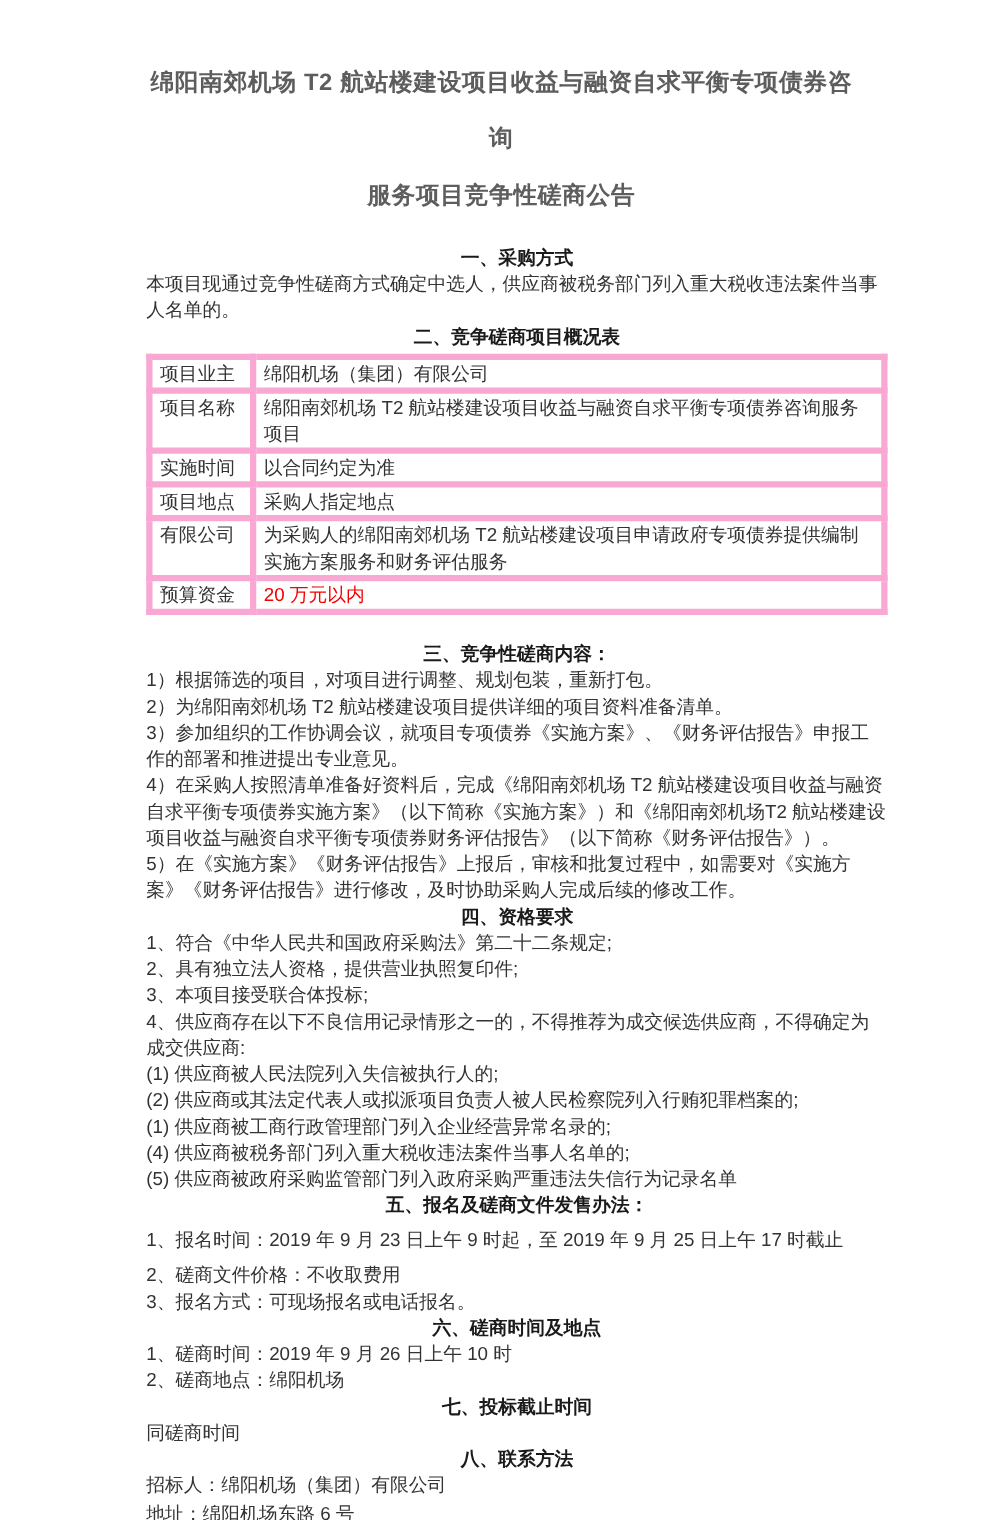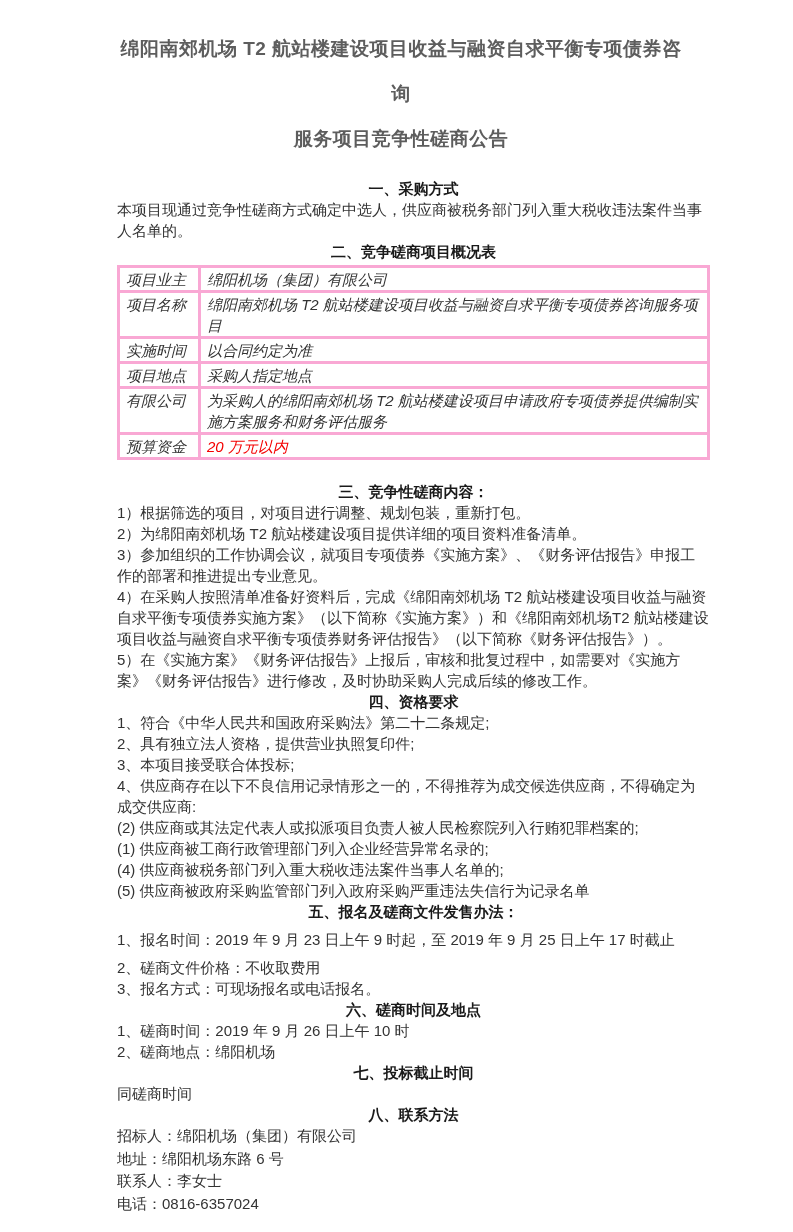--- a/index.html
+++ b/index.html
@@ -9,7 +9,7 @@
     height: 1216px;
     box-sizing: border-box;
     background: #ffffff;
-    padding: 26px 83px 0 117px;
+    padding: 44px 83px 0 117px;
     font-family: "Liberation Sans", "DejaVu Sans", sans-serif;
     color: #333333;
     font-size: 15px;

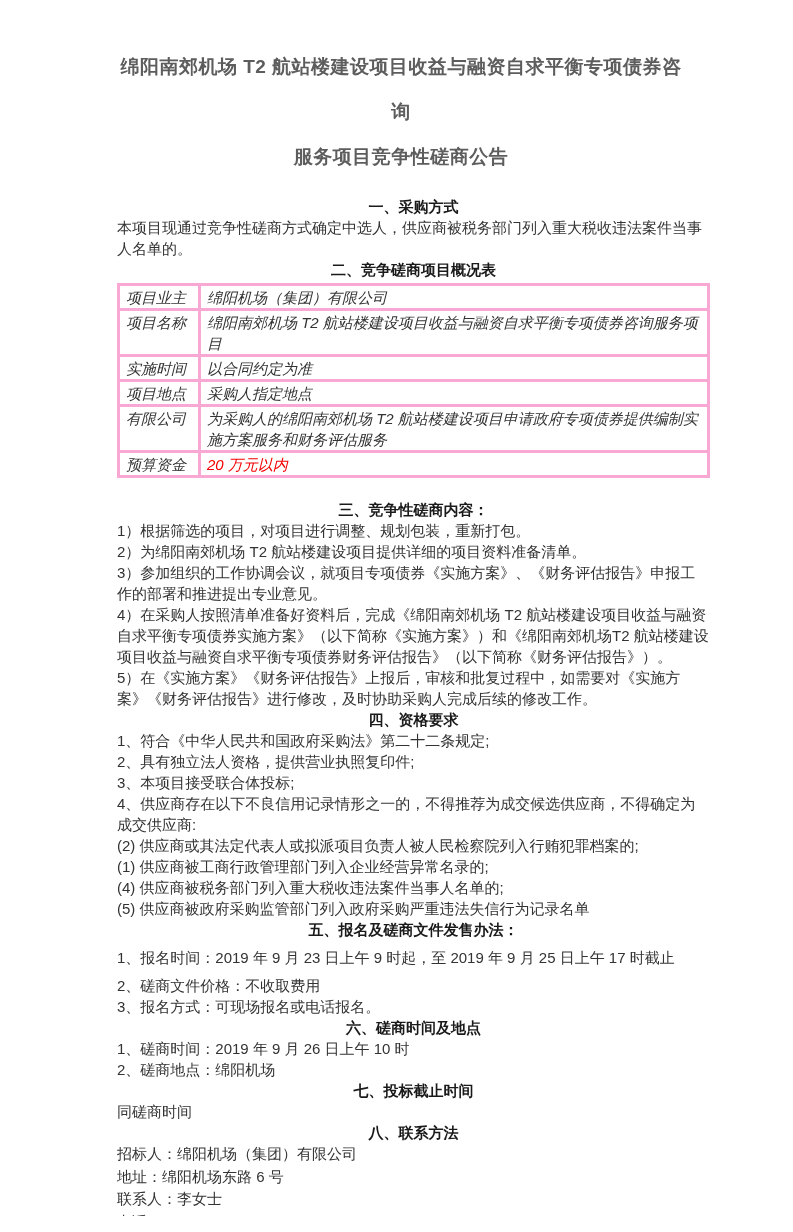--- a/index.html
+++ b/index.html
@@ -39,11 +39,10 @@
     margin: 3px 0 21px 0;
   }
   table.overview-table td {
-    border: 3px solid #f9a8d4;
+    border: 5px solid #f9a8d4;
     vertical-align: top;
     line-height: 21px;
     padding: 0.5px 6px;
-    font-style: italic;
   }
   td.lbl { width: 66px; }
   .contact { line-height: 22.5px; }

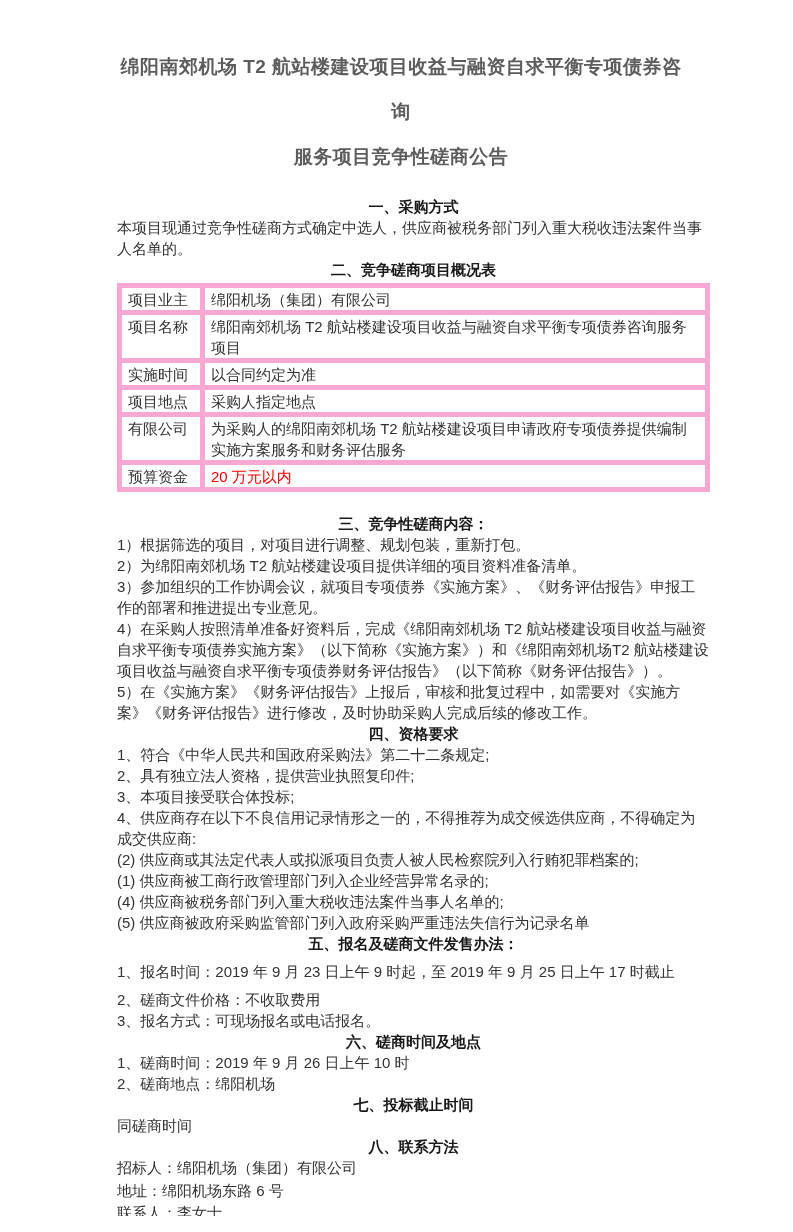--- a/index.html
+++ b/index.html
@@ -103,6 +103,7 @@
   <p class="body-line">2、具有独立法人资格，提供营业执照复印件;</p>
   <p class="body-line">3、本项目接受联合体投标;</p>
   <p class="body-line">4、供应商存在以下不良信用记录情形之一的，不得推荐为成交候选供应商，不得确定为成交供应商:</p>
+  <p class="body-line">(1) 供应商被人民法院列入失信被执行人的;</p>
   <p class="body-line">(2) 供应商或其法定代表人或拟派项目负责人被人民检察院列入行贿犯罪档案的;</p>
   <p class="body-line">(1) 供应商被工商行政管理部门列入企业经营异常名录的;</p>
   <p class="body-line">(4) 供应商被税务部门列入重大税收违法案件当事人名单的;</p>

